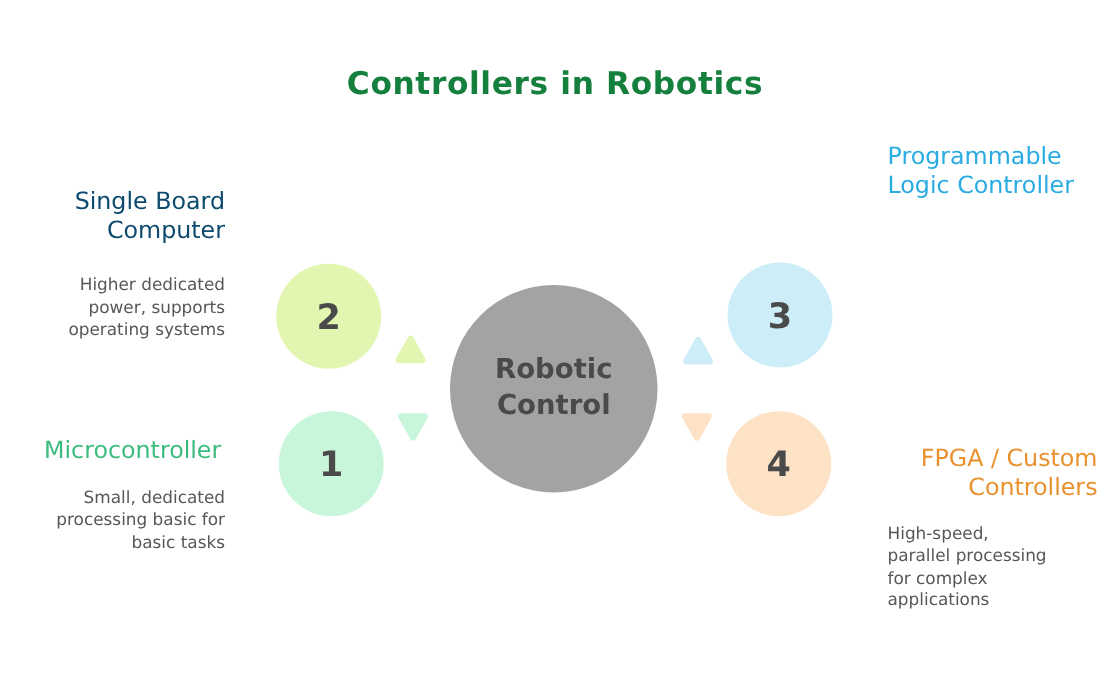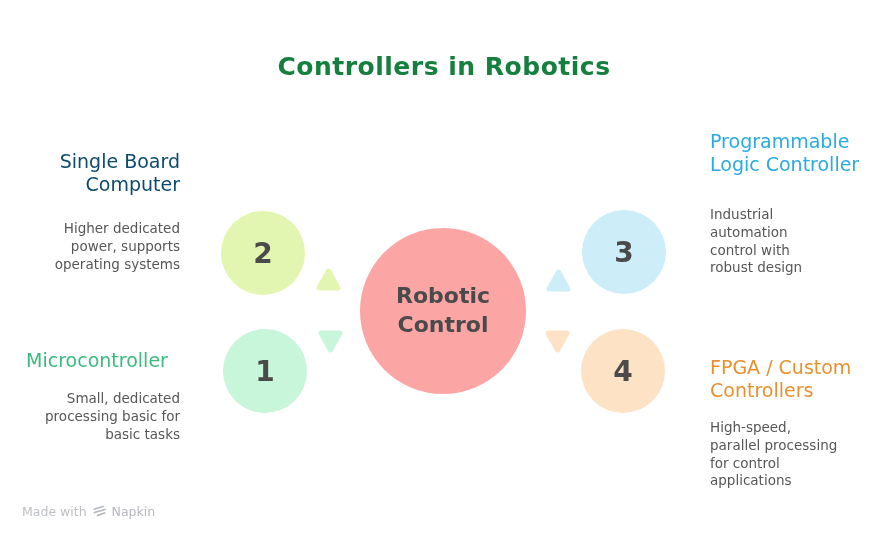--- a/index.html
+++ b/index.html
@@ -66,7 +66,7 @@
   <p class="heading align-right heading-mcu" style="color: rgb(59, 188, 126);">Microcontroller</p>
   <p class="desc align-right desc-mcu">Small, dedicated processing basic for basic tasks</p>
 
-  <p class="heading align-left heading-plc" style="color: rgb(42, 171, 226); margin-top: 16px;">Programmable Logic Controller</p>
+  <p class="heading align-left heading-plc" style="color: rgb(42, 171, 226);">Programmable Logic Controller</p>
   <p class="desc align-left desc-plc">Industrial automation control with robust design</p>
 
   <p class="heading align-left heading-fpga" style="color: rgb(232, 145, 46);">FPGA / Custom Controllers</p>

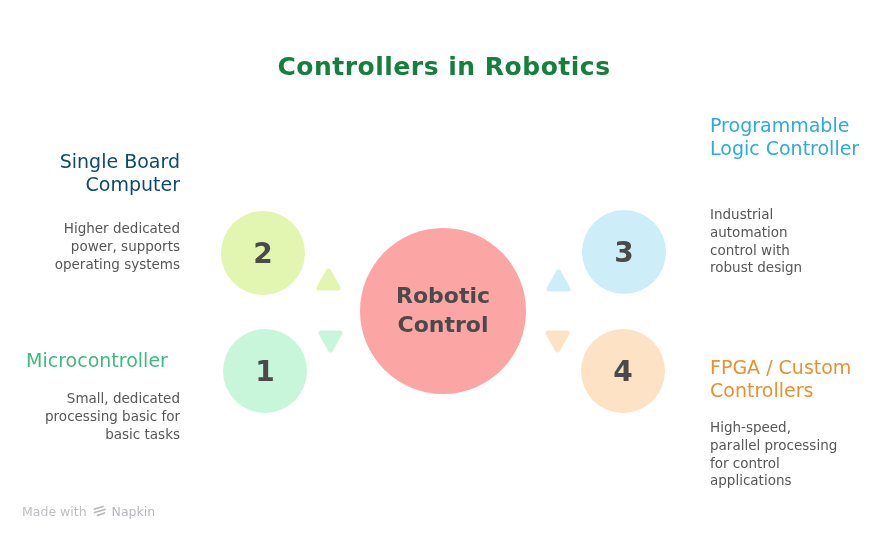--- a/index.html
+++ b/index.html
@@ -67,7 +67,6 @@
   <p class="desc align-right desc-mcu">Small, dedicated processing basic for basic tasks</p>
 
   <p class="heading align-left heading-plc" style="color: rgb(42, 171, 226);">Programmable Logic Controller</p>
-  <p class="desc align-left desc-plc">Industrial automation control with robust design</p>
 
   <p class="heading align-left heading-fpga" style="color: rgb(232, 145, 46);">FPGA / Custom Controllers</p>
   <p class="desc align-left desc-fpga">High-speed, parallel processing for control applications</p>

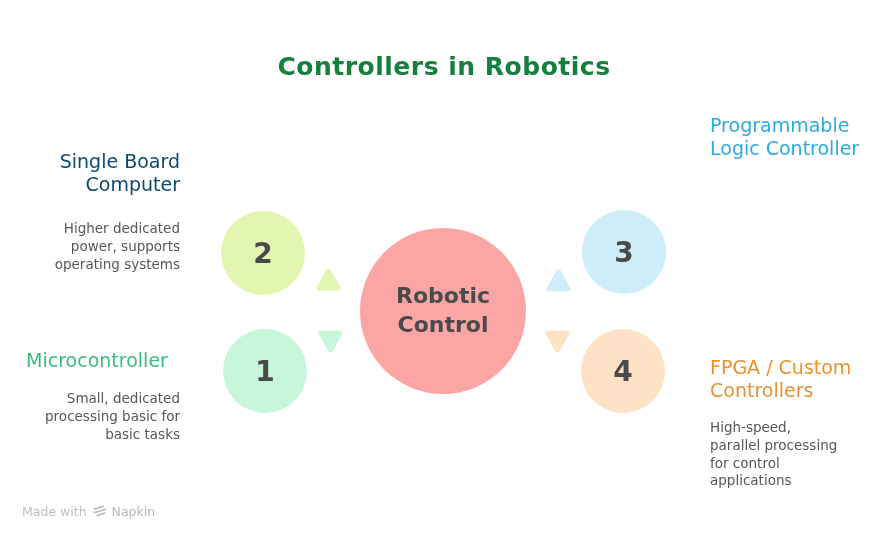--- a/index.html
+++ b/index.html
@@ -84,7 +84,7 @@
     <span>4</span>
   </div>
 
-  <div class="center-circle" style="background-color: #fca5a5;">
+  <div class="center-circle" style="background-color: #a3a3a3;">
     <p class="center-label">Robotic Control</p>
   </div>
 

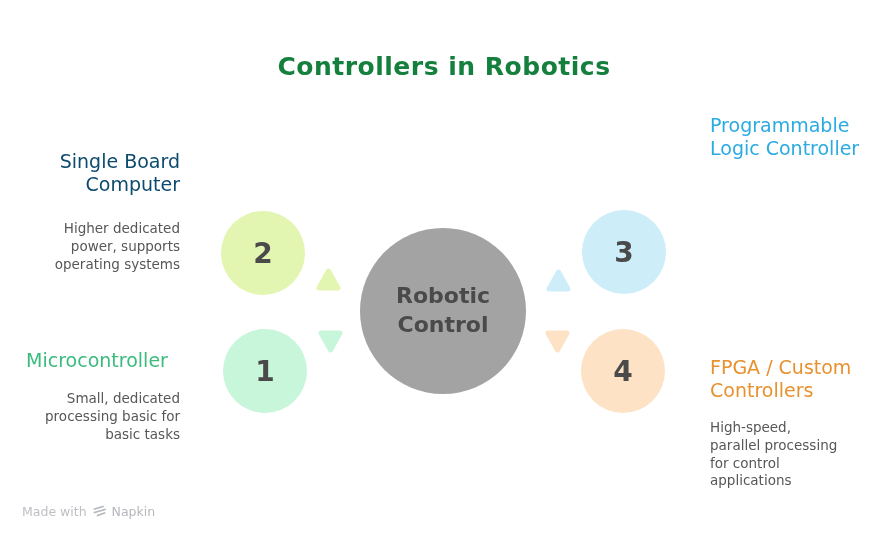--- a/index.html
+++ b/index.html
@@ -18,7 +18,7 @@
 
   .heading-sbc{top:150px;left:20px;width:160px;}
   .desc-sbc{top:220px;left:20px;width:160px;}
-  .heading-mcu{top:349px;left:17px;width:160px;text-align:center;}
+  .heading-mcu{top:349px;left:17px;width:160px;}
   .desc-mcu{top:390px;left:15px;width:165px;}
   .heading-plc{top:114px;left:710px;width:150px;}
   .desc-plc{top:206px;left:710px;width:112px;}

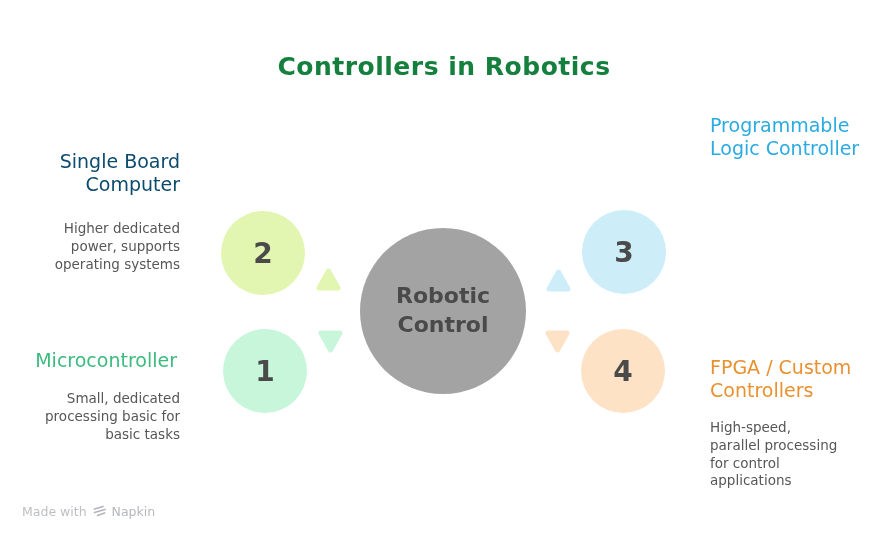--- a/index.html
+++ b/index.html
@@ -68,7 +68,7 @@
 
   <p class="heading align-left heading-plc" style="color: rgb(42, 171, 226);">Programmable Logic Controller</p>
 
-  <p class="heading align-left heading-fpga" style="color: rgb(232, 145, 46);">FPGA / Custom Controllers</p>
+  <p class="heading align-left heading-fpga" style="color: rgb(232, 145, 46); text-align: right;">FPGA / Custom Controllers</p>
   <p class="desc align-left desc-fpga">High-speed, parallel processing for control applications</p>
 
   <div class="num-circle circle-2" style="background-color: rgb(227, 246, 177);">

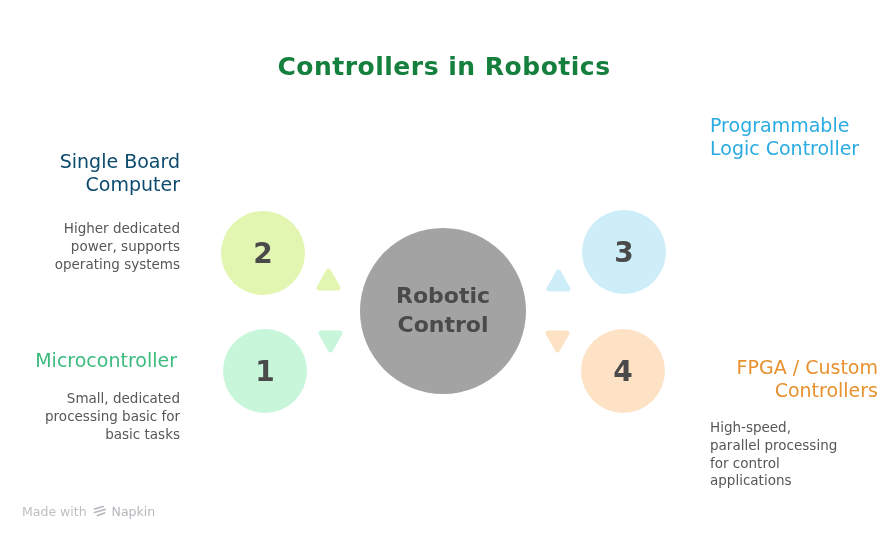--- a/index.html
+++ b/index.html
@@ -69,7 +69,7 @@
   <p class="heading align-left heading-plc" style="color: rgb(42, 171, 226);">Programmable Logic Controller</p>
 
   <p class="heading align-left heading-fpga" style="color: rgb(232, 145, 46); text-align: right;">FPGA / Custom Controllers</p>
-  <p class="desc align-left desc-fpga">High-speed, parallel processing for control applications</p>
+  <p class="desc align-left desc-fpga">High-speed, parallel processing for complex applications</p>
 
   <div class="num-circle circle-2" style="background-color: rgb(227, 246, 177);">
     <span>2</span>

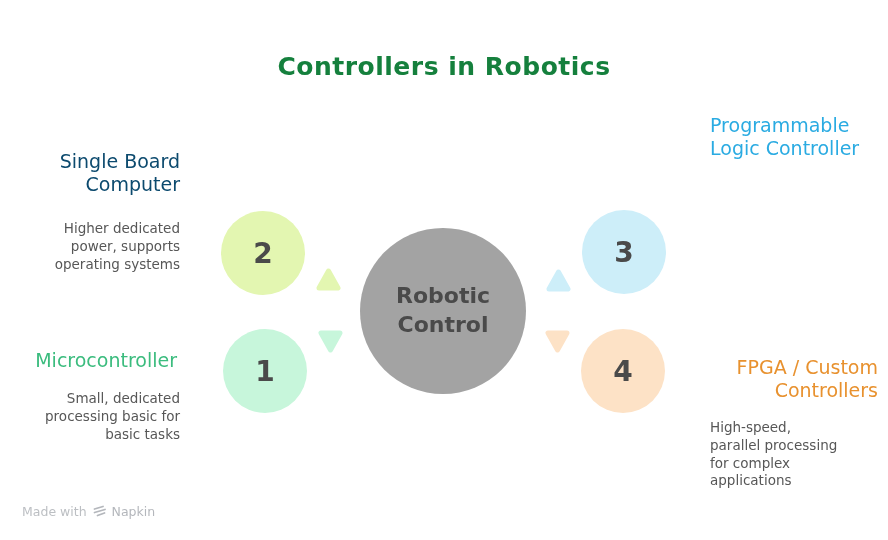--- a/index.html
+++ b/index.html
@@ -101,17 +101,6 @@
     <polygon points="4,5 23,5 13.5,22" stroke-width="5" stroke-linejoin="round" fill="#fde2c6" stroke="#fde2c6"></polygon>
   </svg>
 
-  <div class="footer">
-    <span>Made with</span>
-    <svg width="15" height="13" viewBox="0 0 15 13">
-      <g stroke="#b4b7bc" stroke-width="1.8" stroke-linecap="round" fill="none">
-        <path d="M2.5 4 L11 1.5"></path>
-        <path d="M2.5 7.5 L13 4.5"></path>
-        <path d="M5.5 10.5 L12.5 8"></path>
-      </g>
-    </svg>
-    <span class="brand">Napkin</span>
-  </div>
 
 </div>
 

